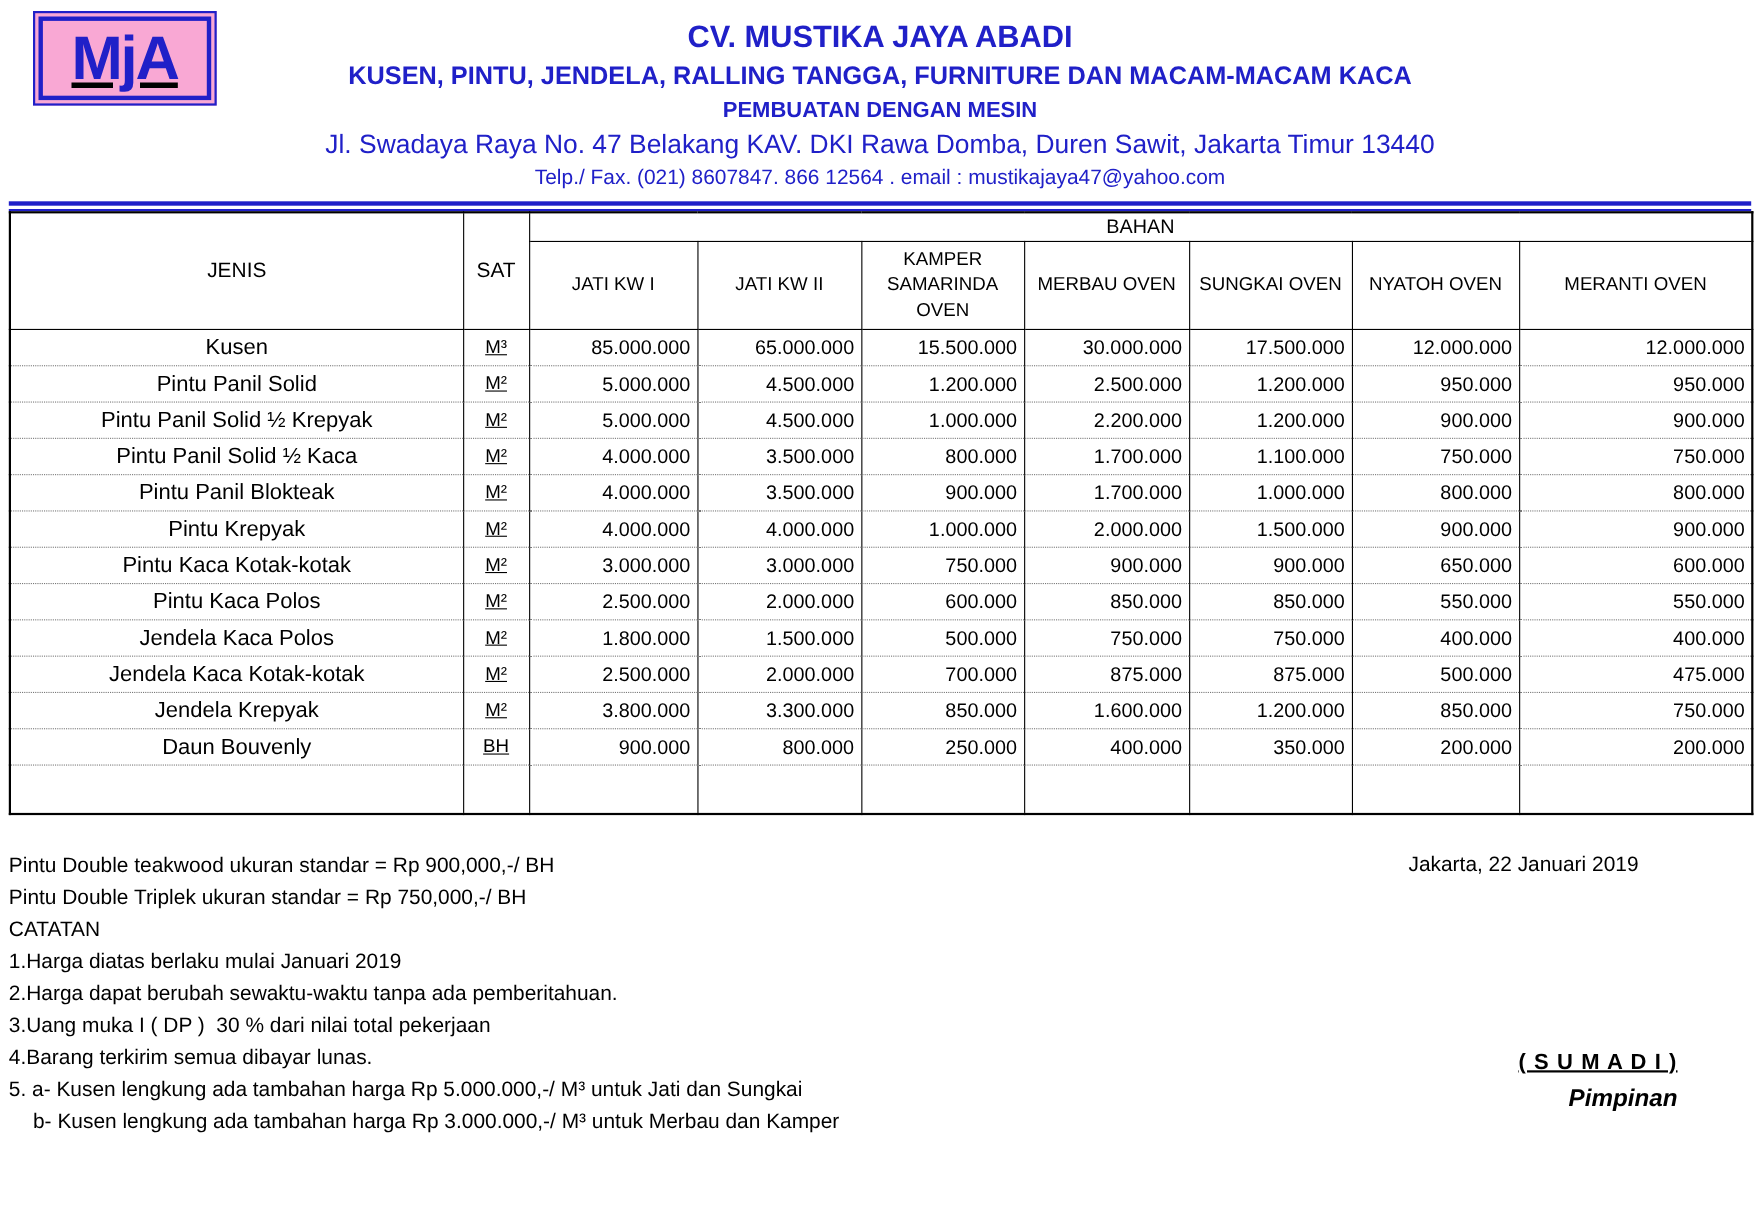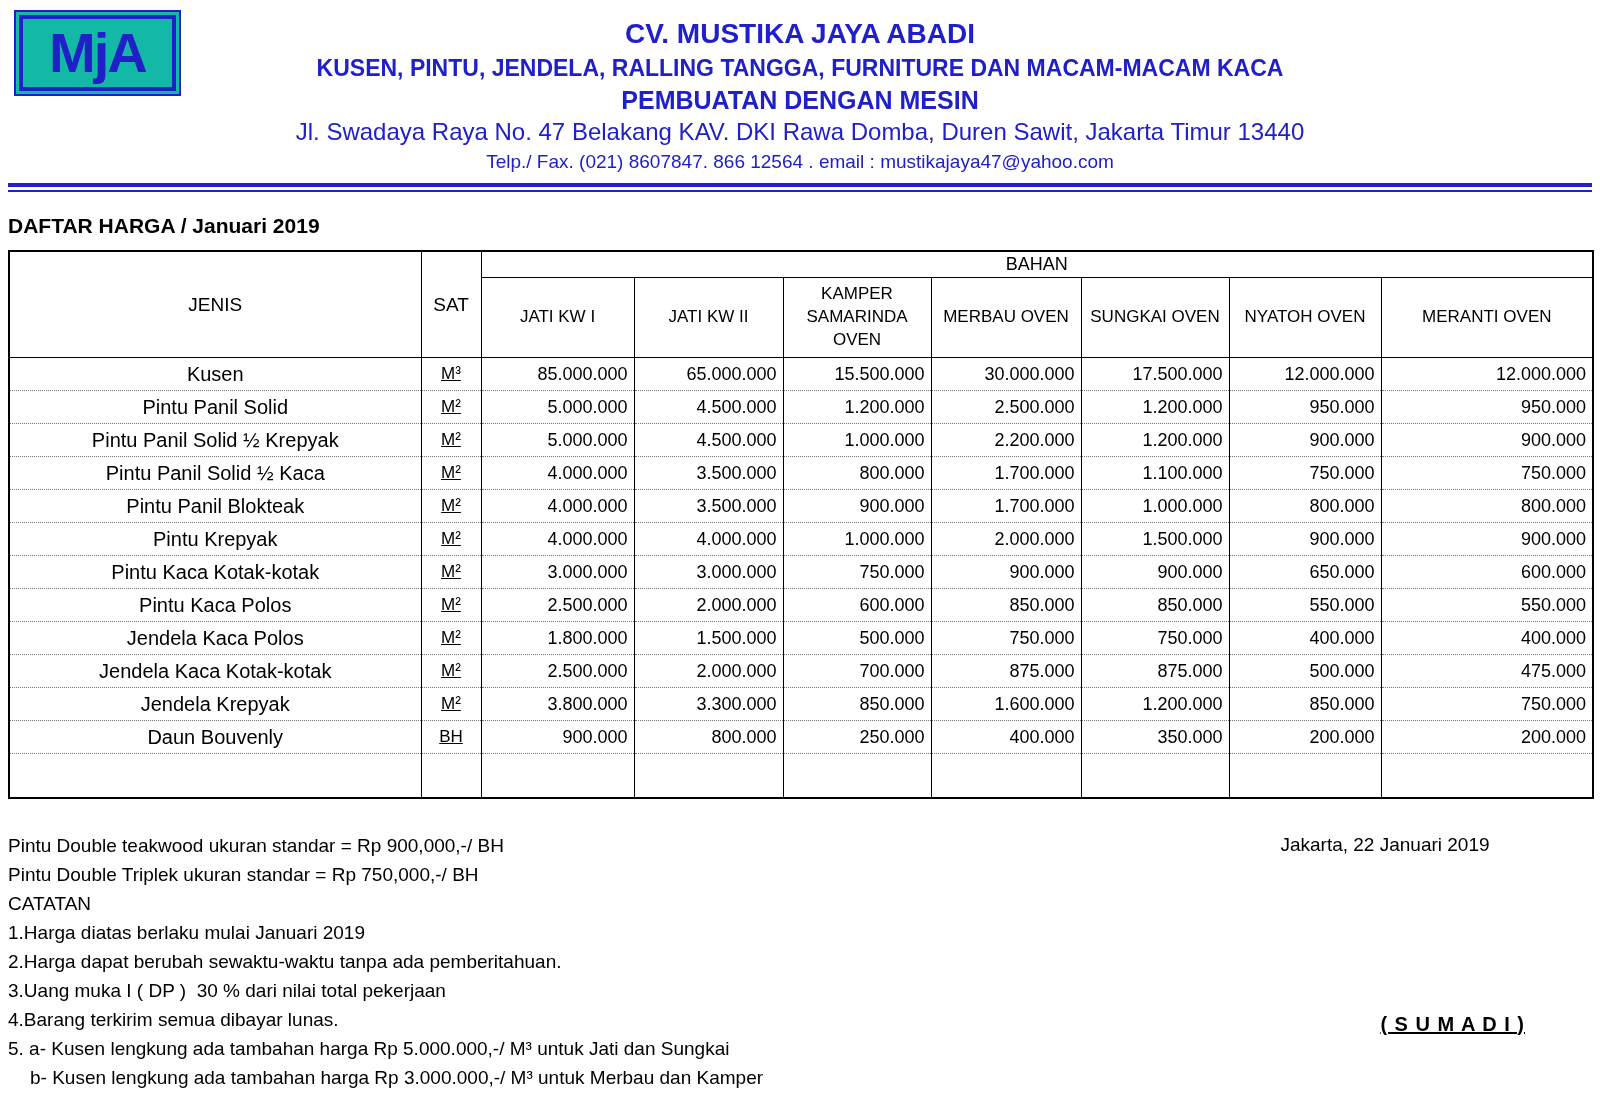--- a/index.html
+++ b/index.html
@@ -8,7 +8,7 @@
 
   
   .letterhead{position:relative;min-height:162px;}
-  .logo-outer{position:absolute;left:6px;top:2px;border:2px solid var(--accent);padding:3px;background:#14b8a6;}
+  .logo-outer{position:absolute;left:22px;top:2px;border:2px solid var(--accent);padding:3px;background:#f9a8d4;text-decoration:underline;}
   .logo-inner{border:4px solid var(--accent);padding:6px 26px;}
   .logo-text{font-size:56px;font-weight:bold;color:var(--accent);letter-spacing:-2px;line-height:1.0;display:block;}
   .head-center{text-align:center;padding-top:8px;}

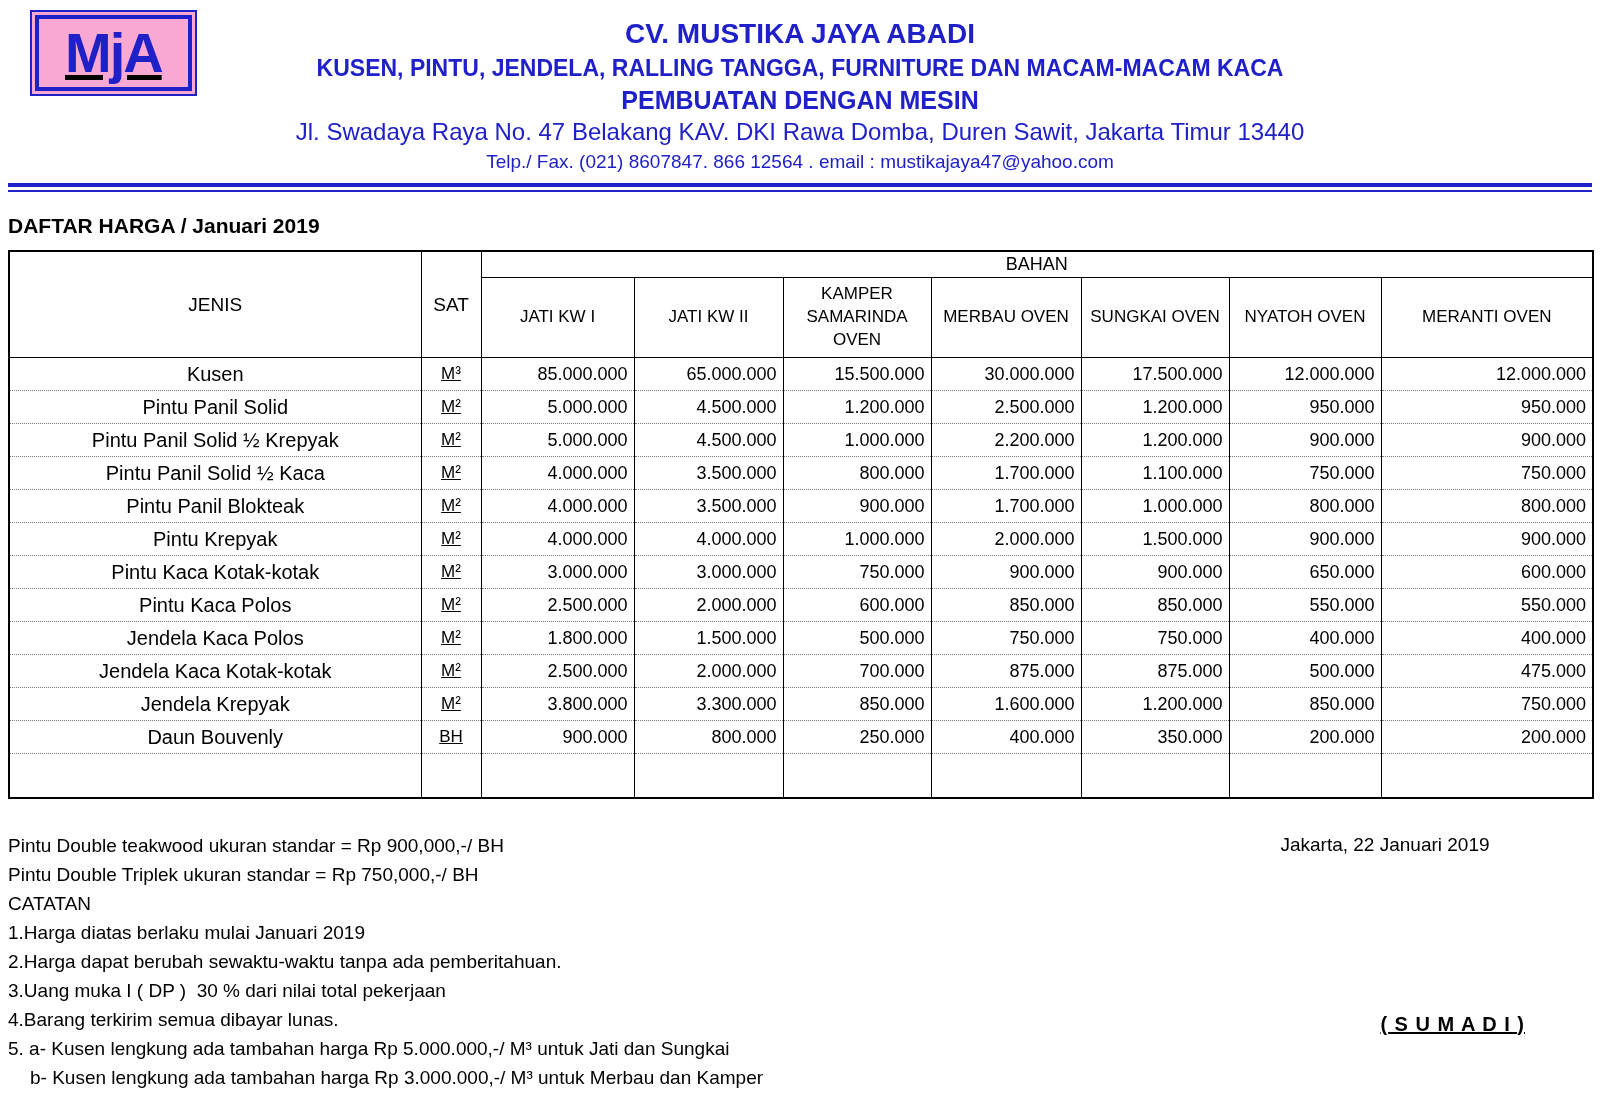--- a/index.html
+++ b/index.html
@@ -14,7 +14,7 @@
   .head-center{text-align:center;padding-top:8px;}
   .company{color:var(--accent);font-weight:bold;font-size:28px;line-height:36px;}
   .tagline{color:var(--accent);font-weight:bold;font-size:23px;line-height:33px;}
-  .subtitle{color:var(--accent);font-weight:bold;font-size:25px;line-height:31px;text-align:center;}
+  .subtitle{color:var(--accent);font-weight:bold;font-size:20px;line-height:31px;text-align:center;}
   .address{color:var(--accent);font-size:24px;line-height:31px;}
   .contact{color:var(--accent);font-size:19px;line-height:30px;}
   .double-rule{margin-top:6px;border-top:4px solid var(--accent);border-bottom:2px solid var(--accent);height:3px;}

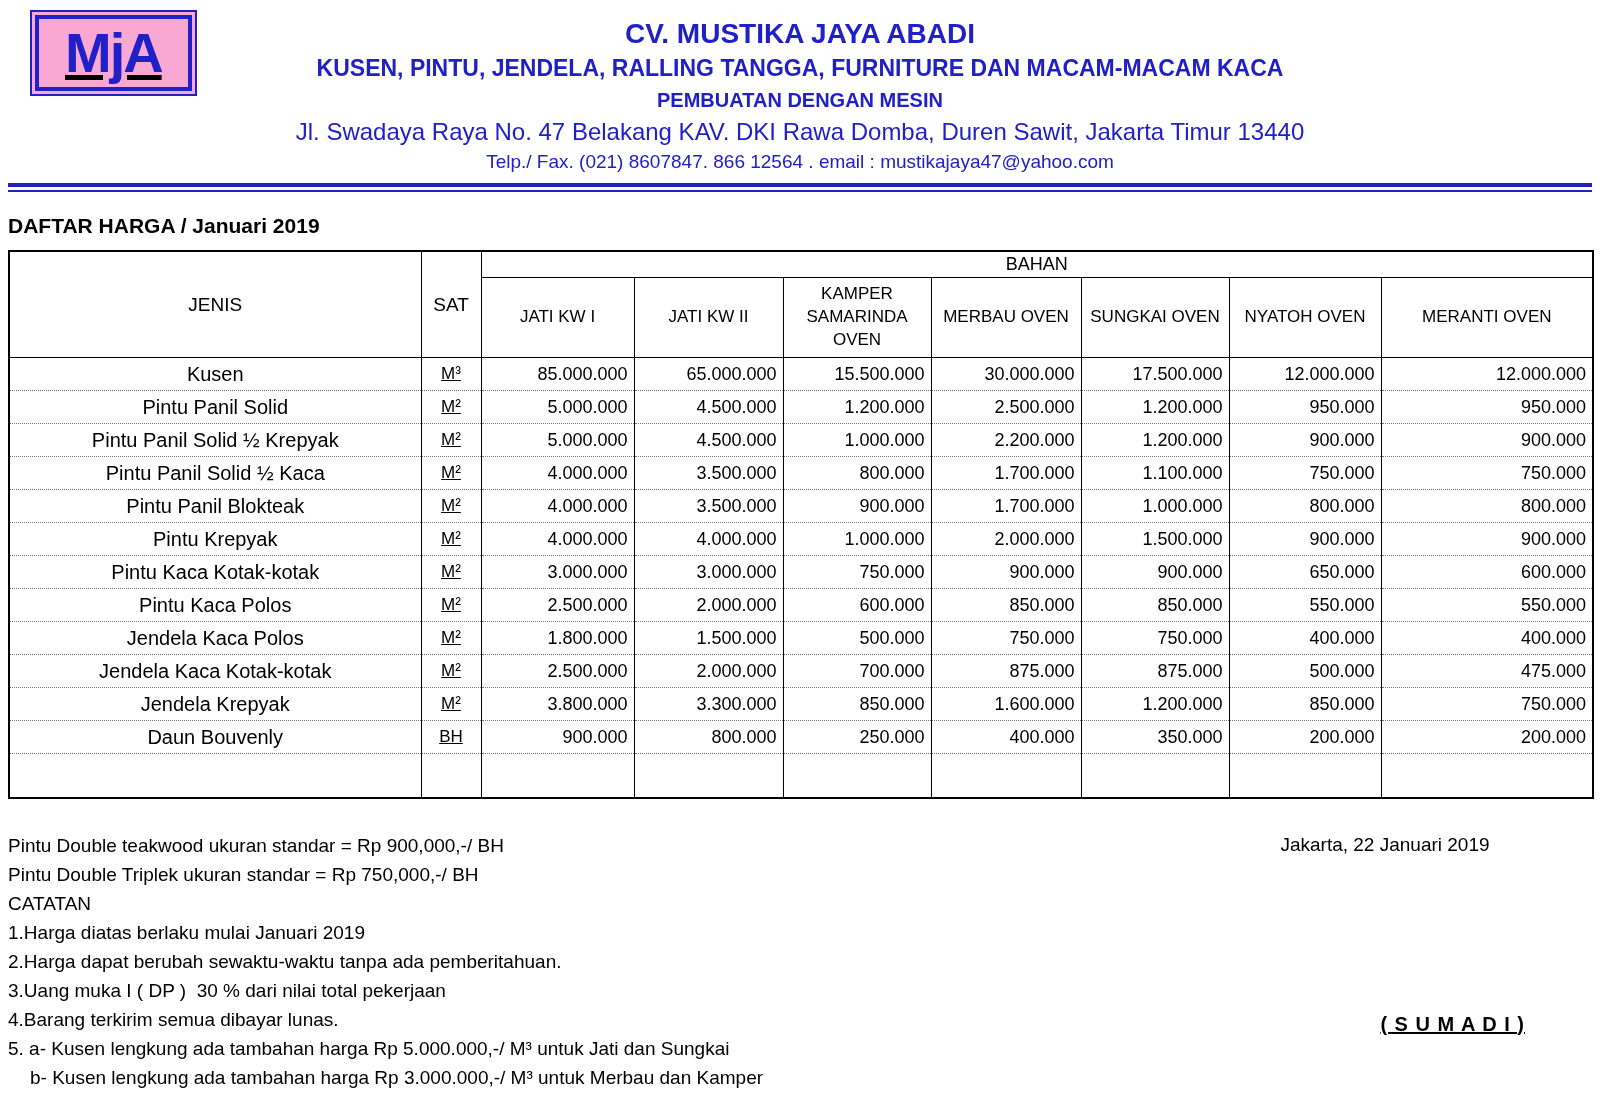--- a/index.html
+++ b/index.html
@@ -67,7 +67,6 @@
 
   <div class="double-rule"></div>
 
-  <div class="doc-title">DAFTAR HARGA / Januari 2019</div>
 
   <table class="price-table">
     <colgroup>

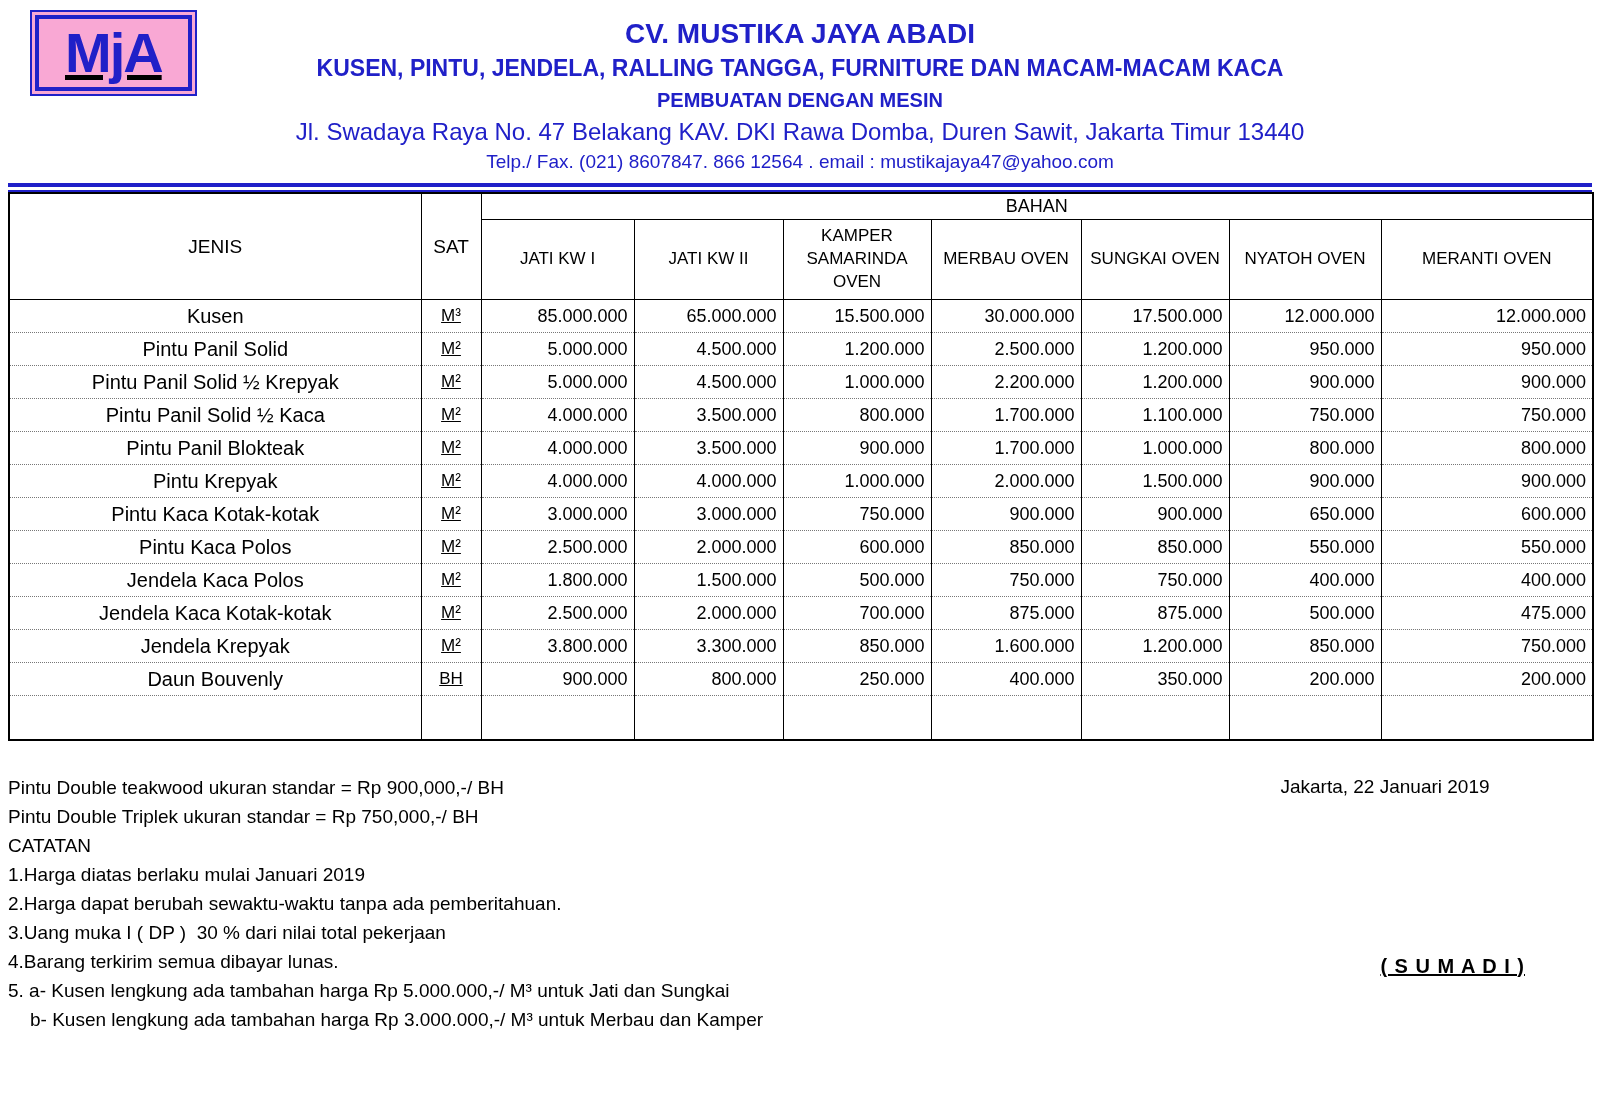--- a/index.html
+++ b/index.html
@@ -259,6 +259,7 @@
     </div>
     <div class="sig-bottom">
       <div class="sig-name">( S U M A D I )</div>
+      <div class="sig-role">Pimpinan</div>
     </div>
   </div>
 

